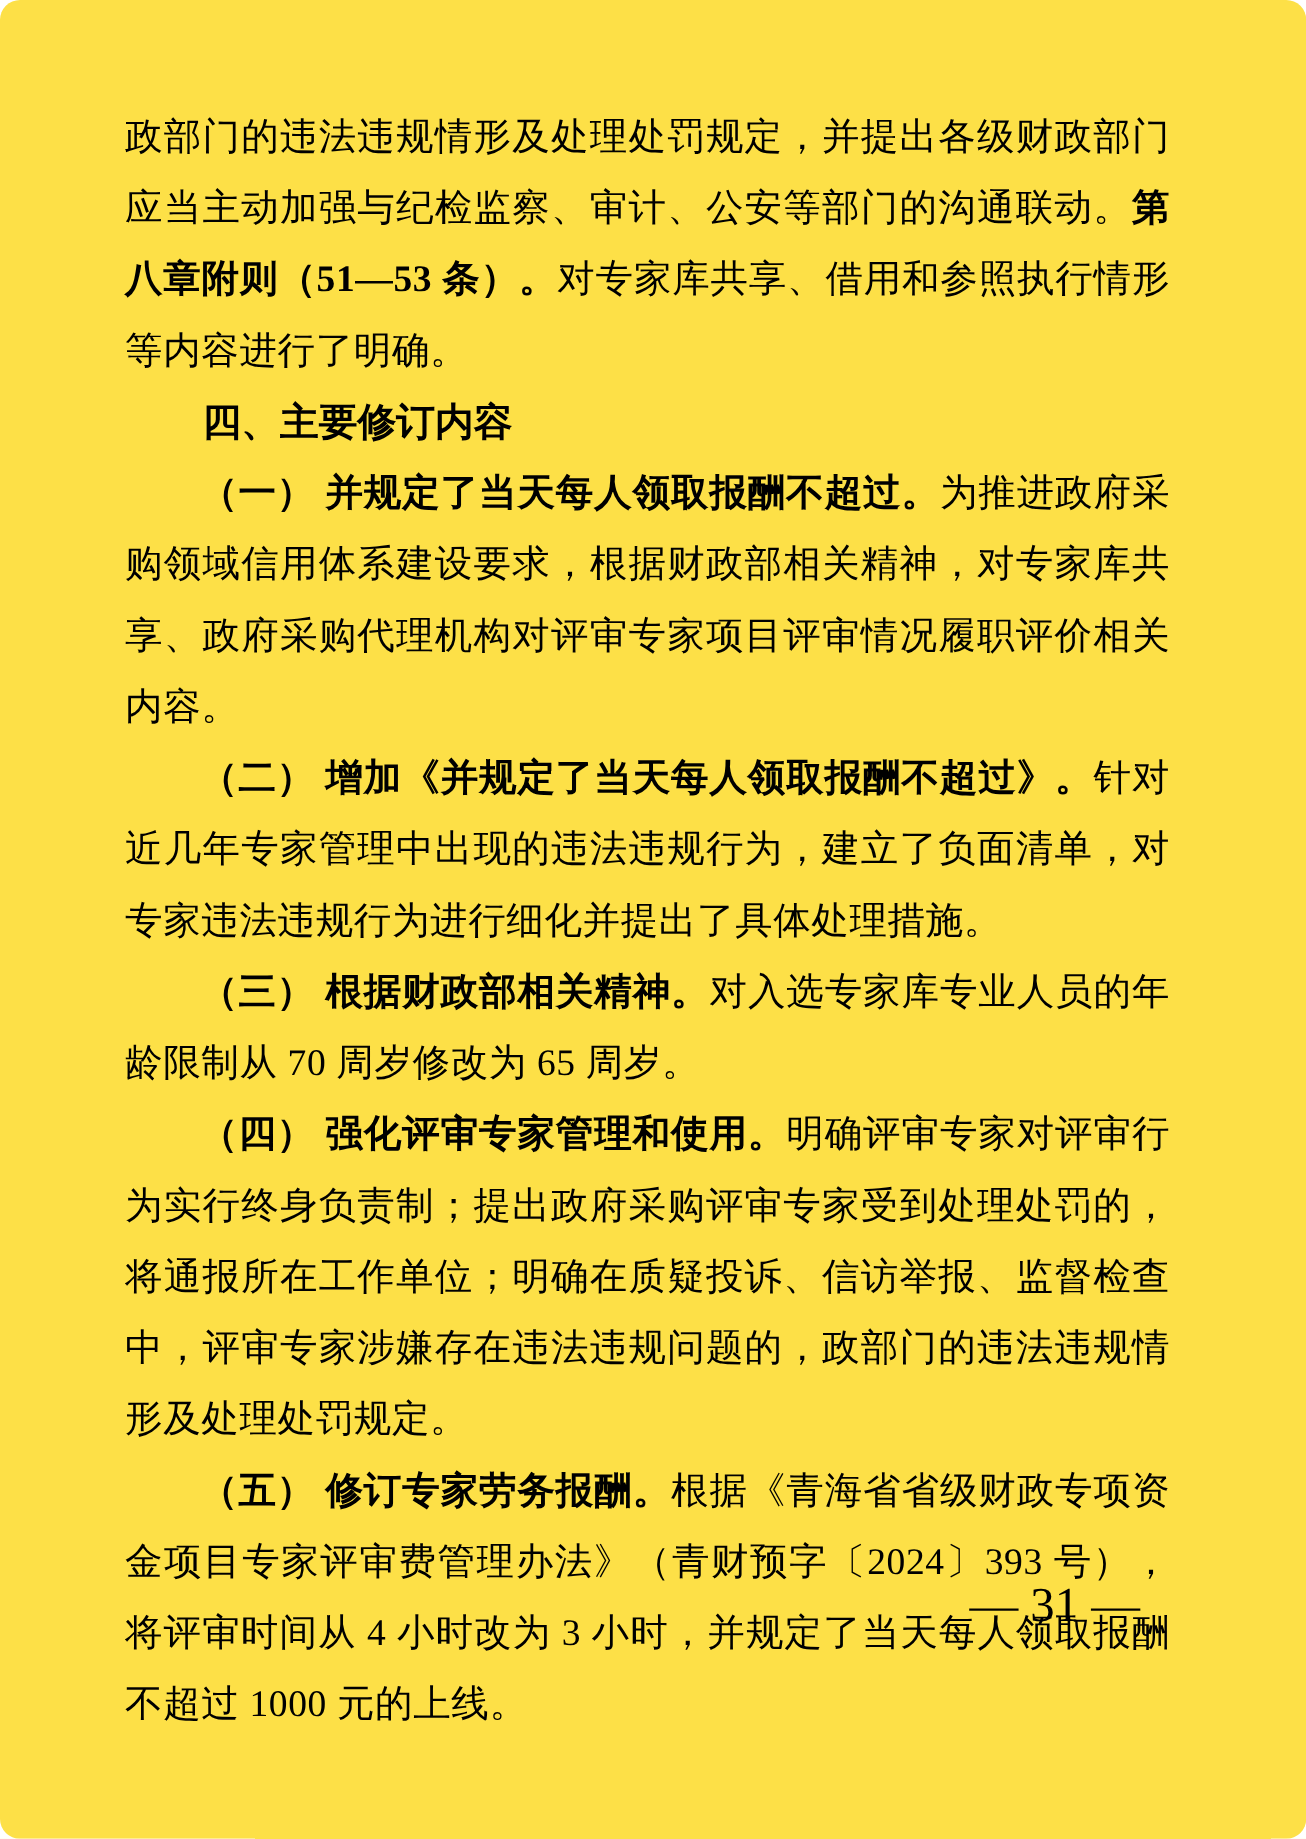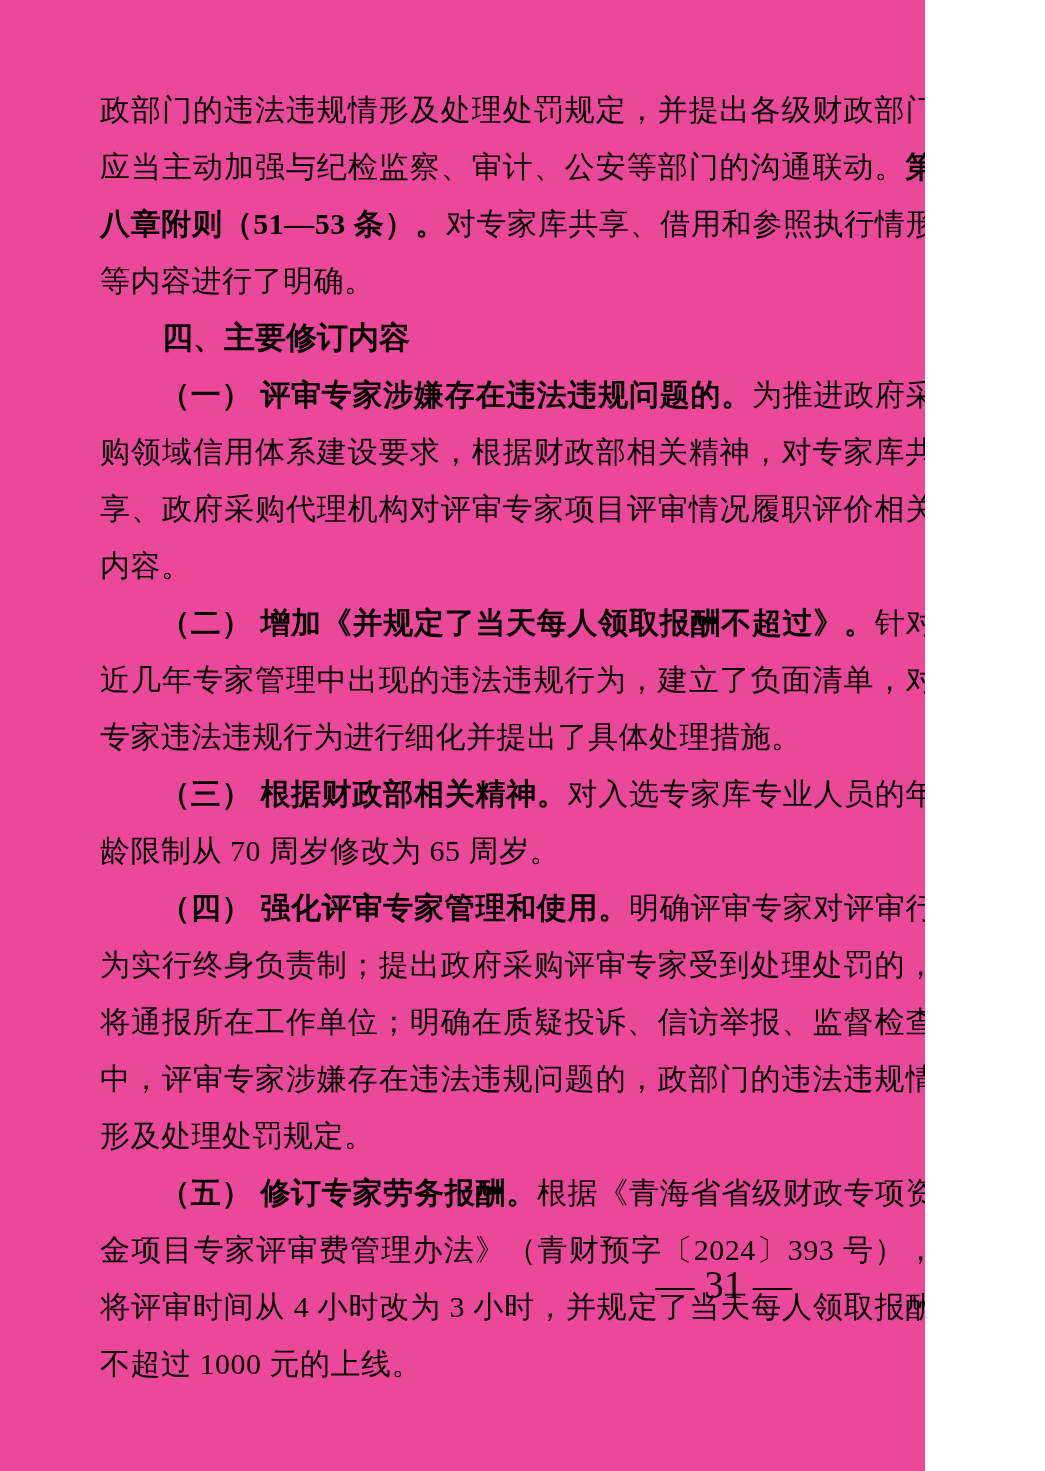--- a/index.html
+++ b/index.html
@@ -9,12 +9,13 @@
   }
   .page {
     position: relative;
-    width: 925px;
+    width: 1045px;
     height: 1471px;
-    background: #ec4899;
+    background: #fde047;
     color: #000000;
     font-family: "Liberation Serif", "DejaVu Serif", serif;
     overflow: hidden;
+    border-radius: 16px;
   }
   .content {
     position: absolute;

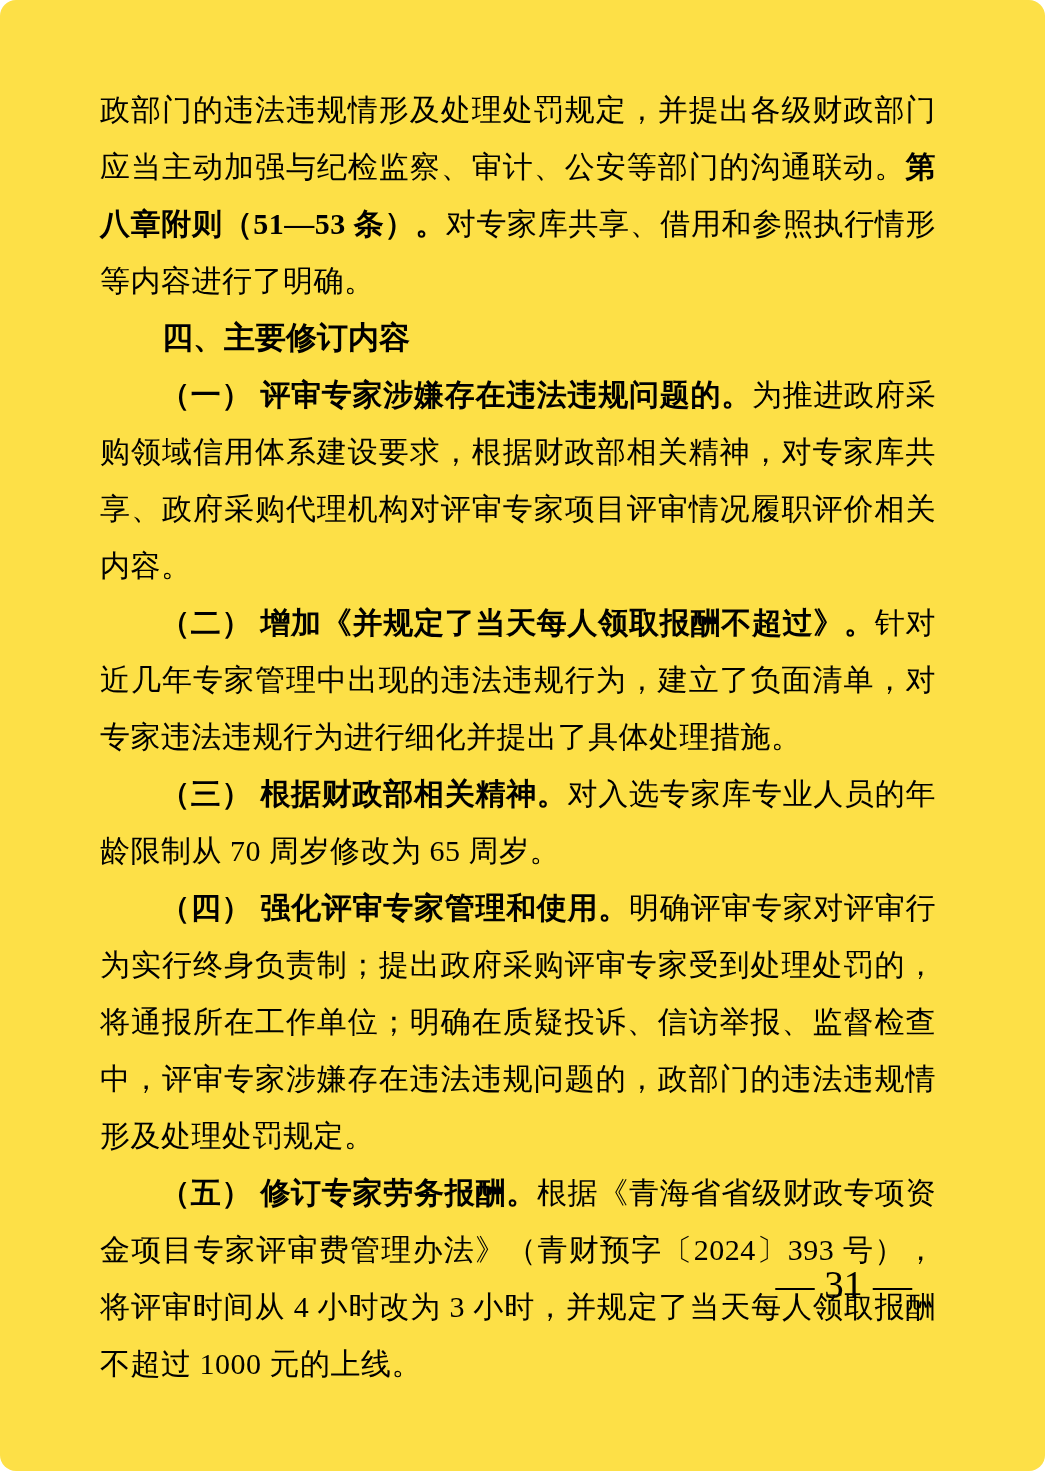--- a/index.html
+++ b/index.html
@@ -66,7 +66,7 @@
 
     <h2 class="heading">四、主要修订内容</h2>
 
-    <p class="para"><span class="lead">（一） 评审专家涉嫌存在违法违规问题的。</span><span>为推进政府采购领域信用体系建设要求，根据财政部相关精神，对专家库共享、政府采购代理机构对评审专家项目评审情况履职评价相关内容。</span></p>
+    <p class="para"><span class="lead">（一） 并规定了当天每人领取报酬不超过。</span><span>为推进政府采购领域信用体系建设要求，根据财政部相关精神，对专家库共享、政府采购代理机构对评审专家项目评审情况履职评价相关内容。</span></p>
 
     <p class="para"><span class="lead">（二） 增加《并规定了当天每人领取报酬不超过》。</span><span>针对近几年专家管理中出现的违法违规行为，建立了负面清单，对专家违法违规行为进行细化并提出了具体处理措施。</span></p>
 

